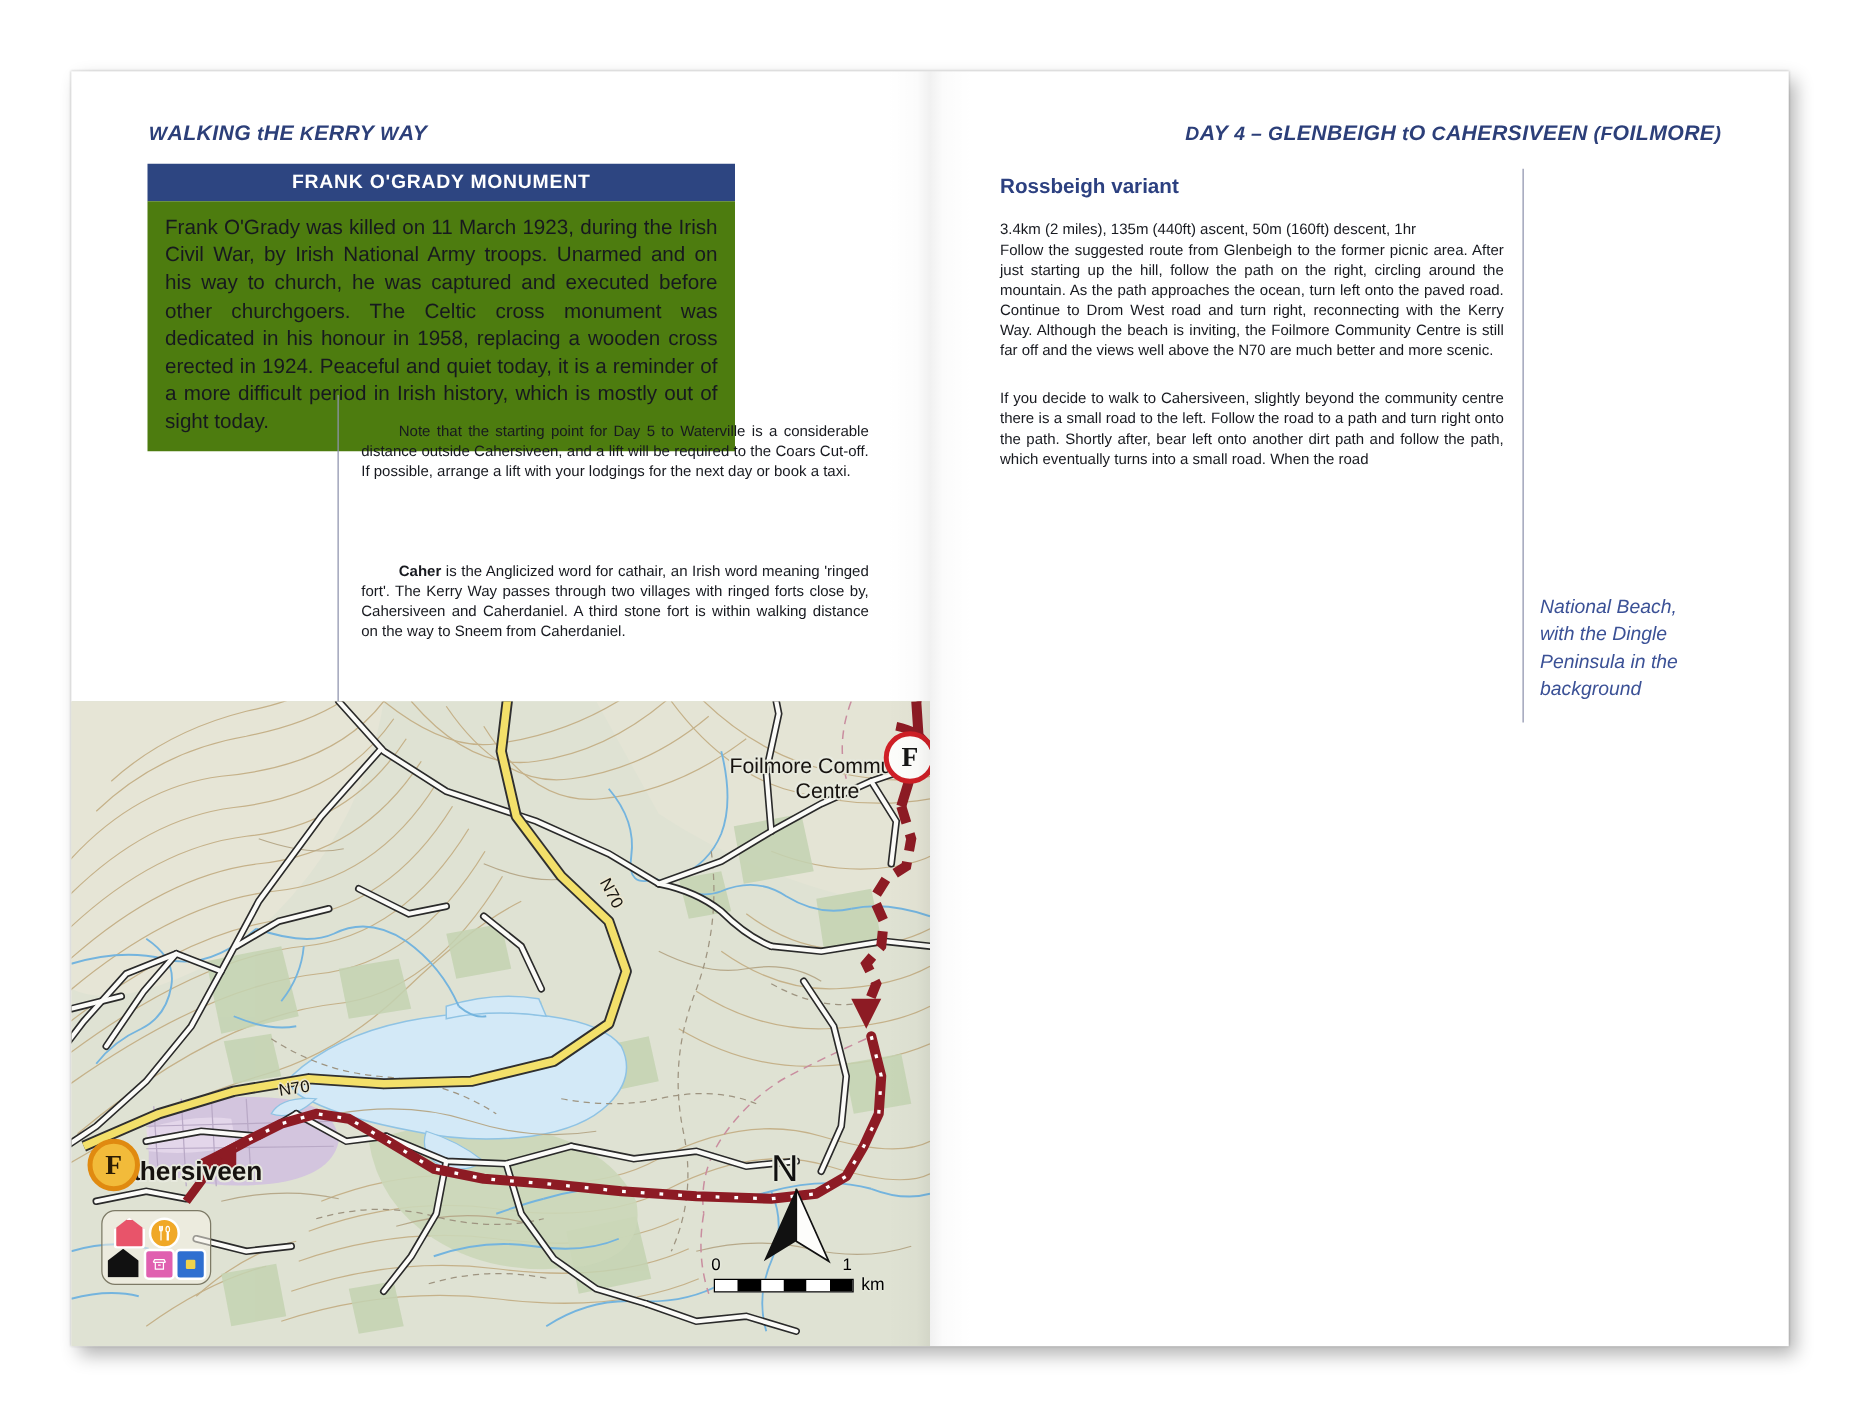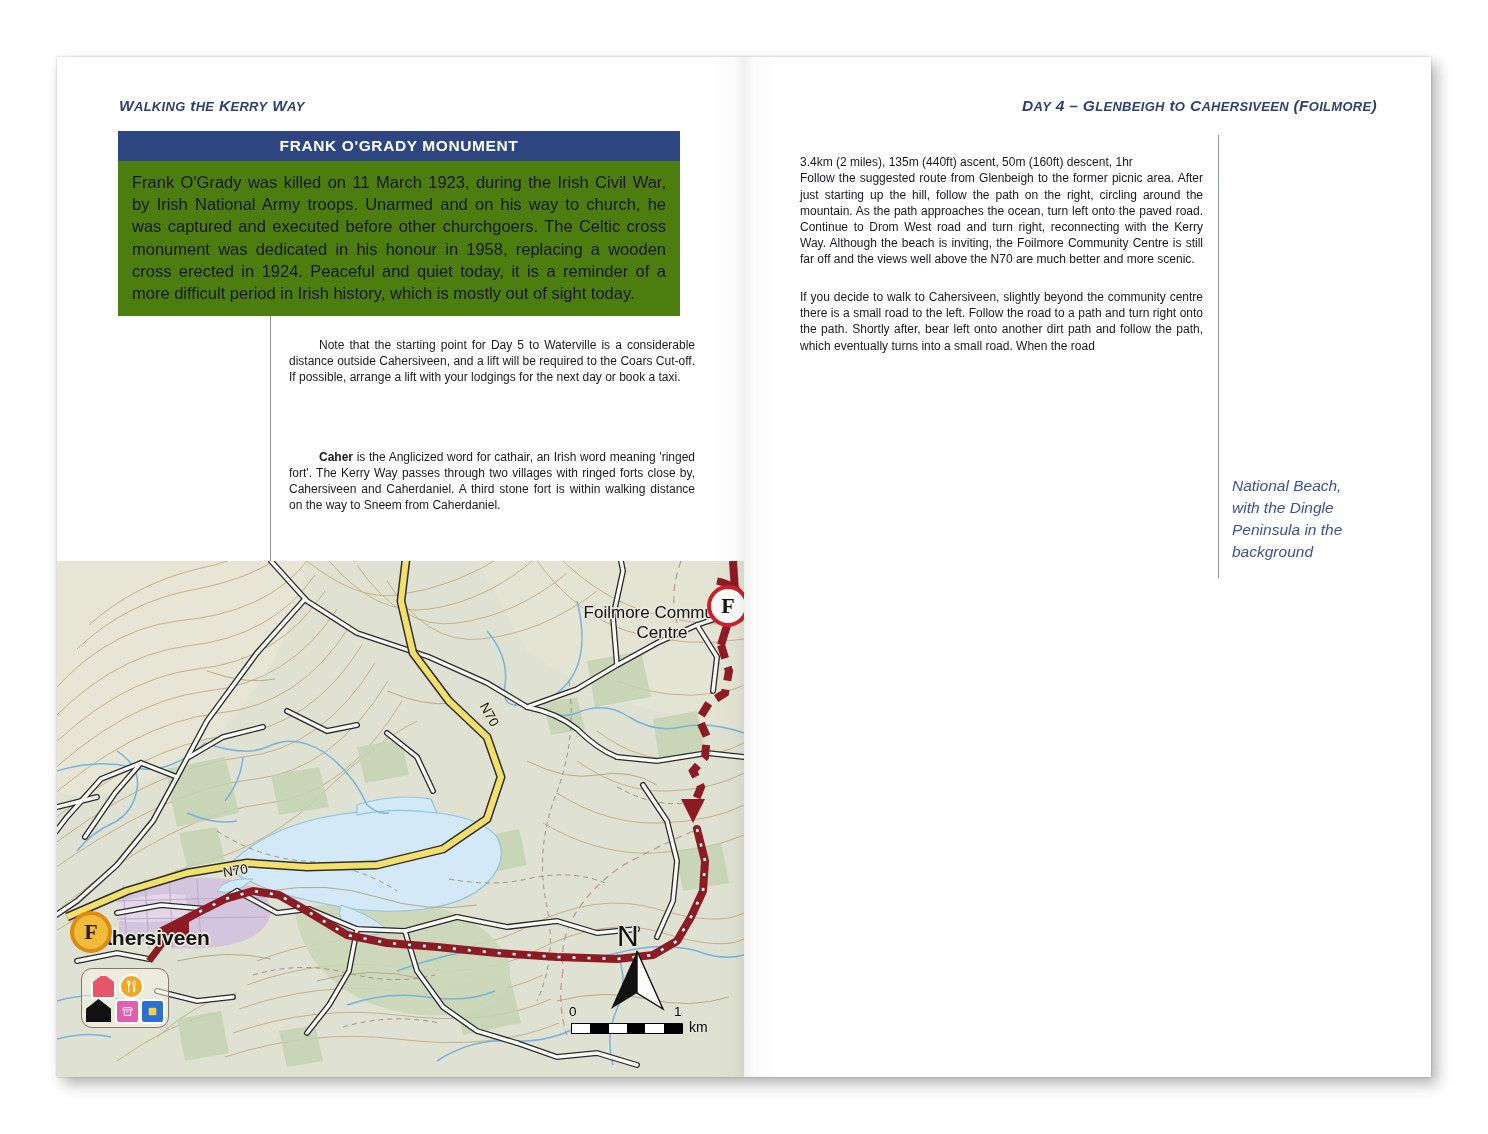--- a/index.html
+++ b/index.html
@@ -47,7 +47,7 @@
     font-size:15.5px;
     white-space:nowrap;
   }
-  .runhead .sc{font-size:13px;}
+  .runhead .sc{font-size:17px;}
   #runhead-left{left:62px;}
   #runhead-right{right:54px;}
 

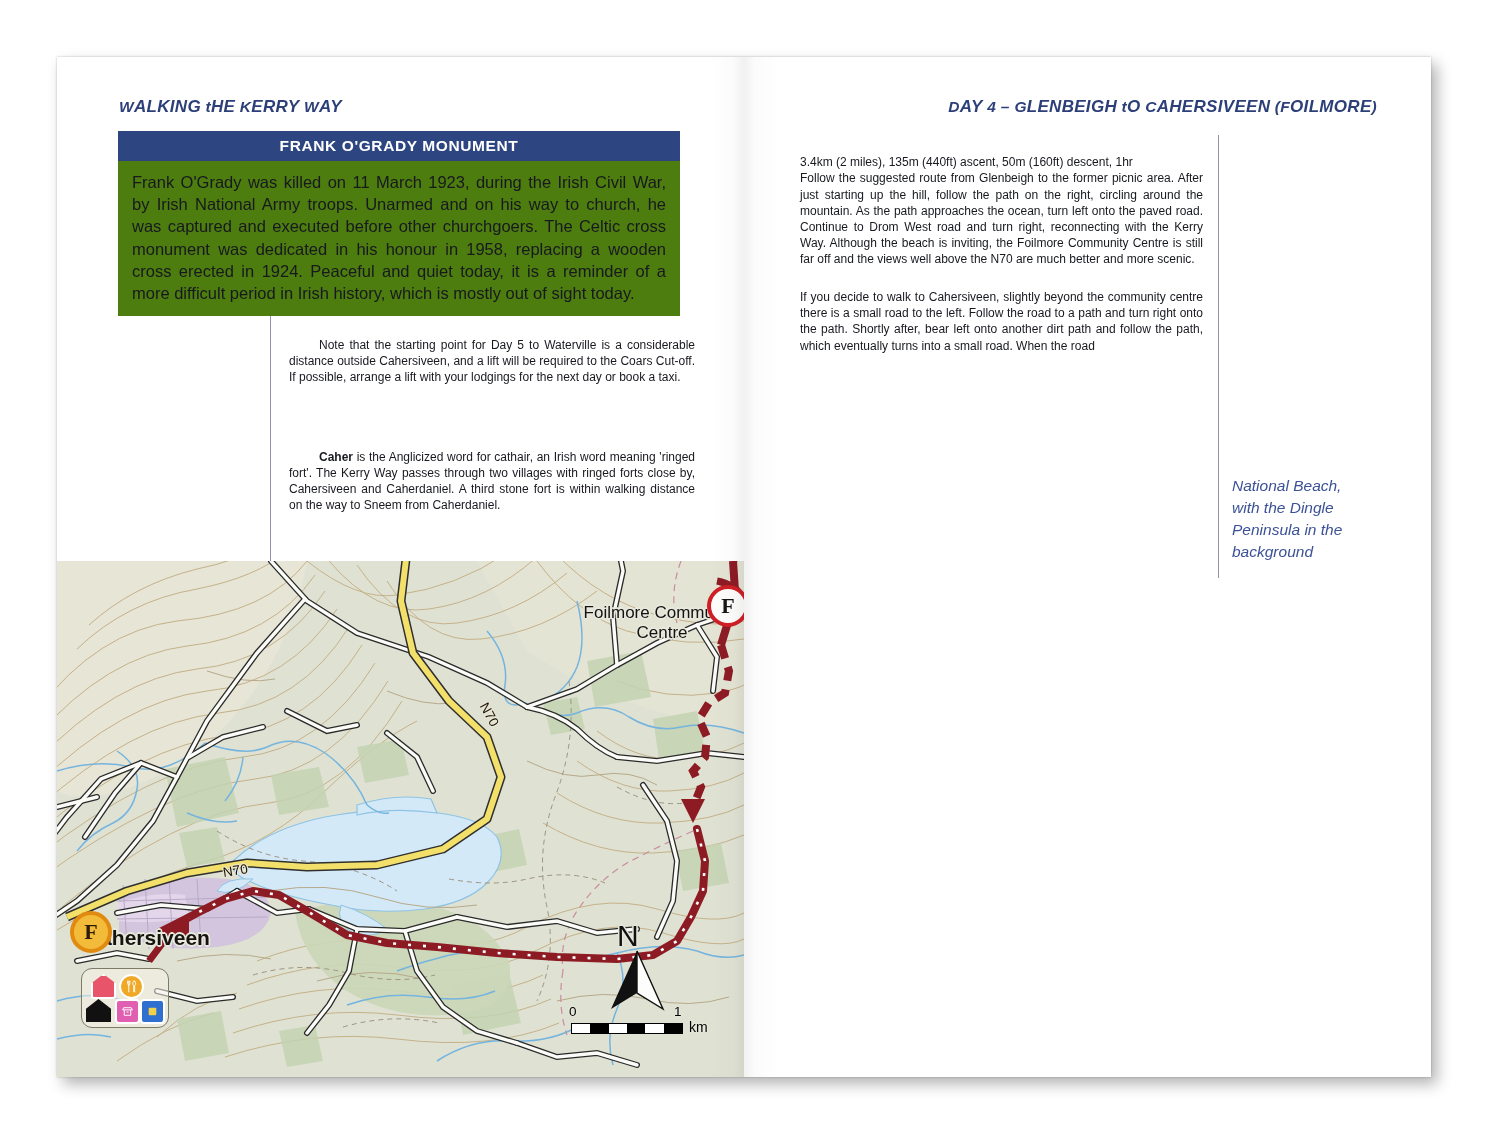--- a/index.html
+++ b/index.html
@@ -55,7 +55,7 @@
   #info-box{
     position:absolute;
     left:61px; top:74px;
-    width:562px;
+    width:470px;
   }
   #info-box-header{
     background:#2d4581;

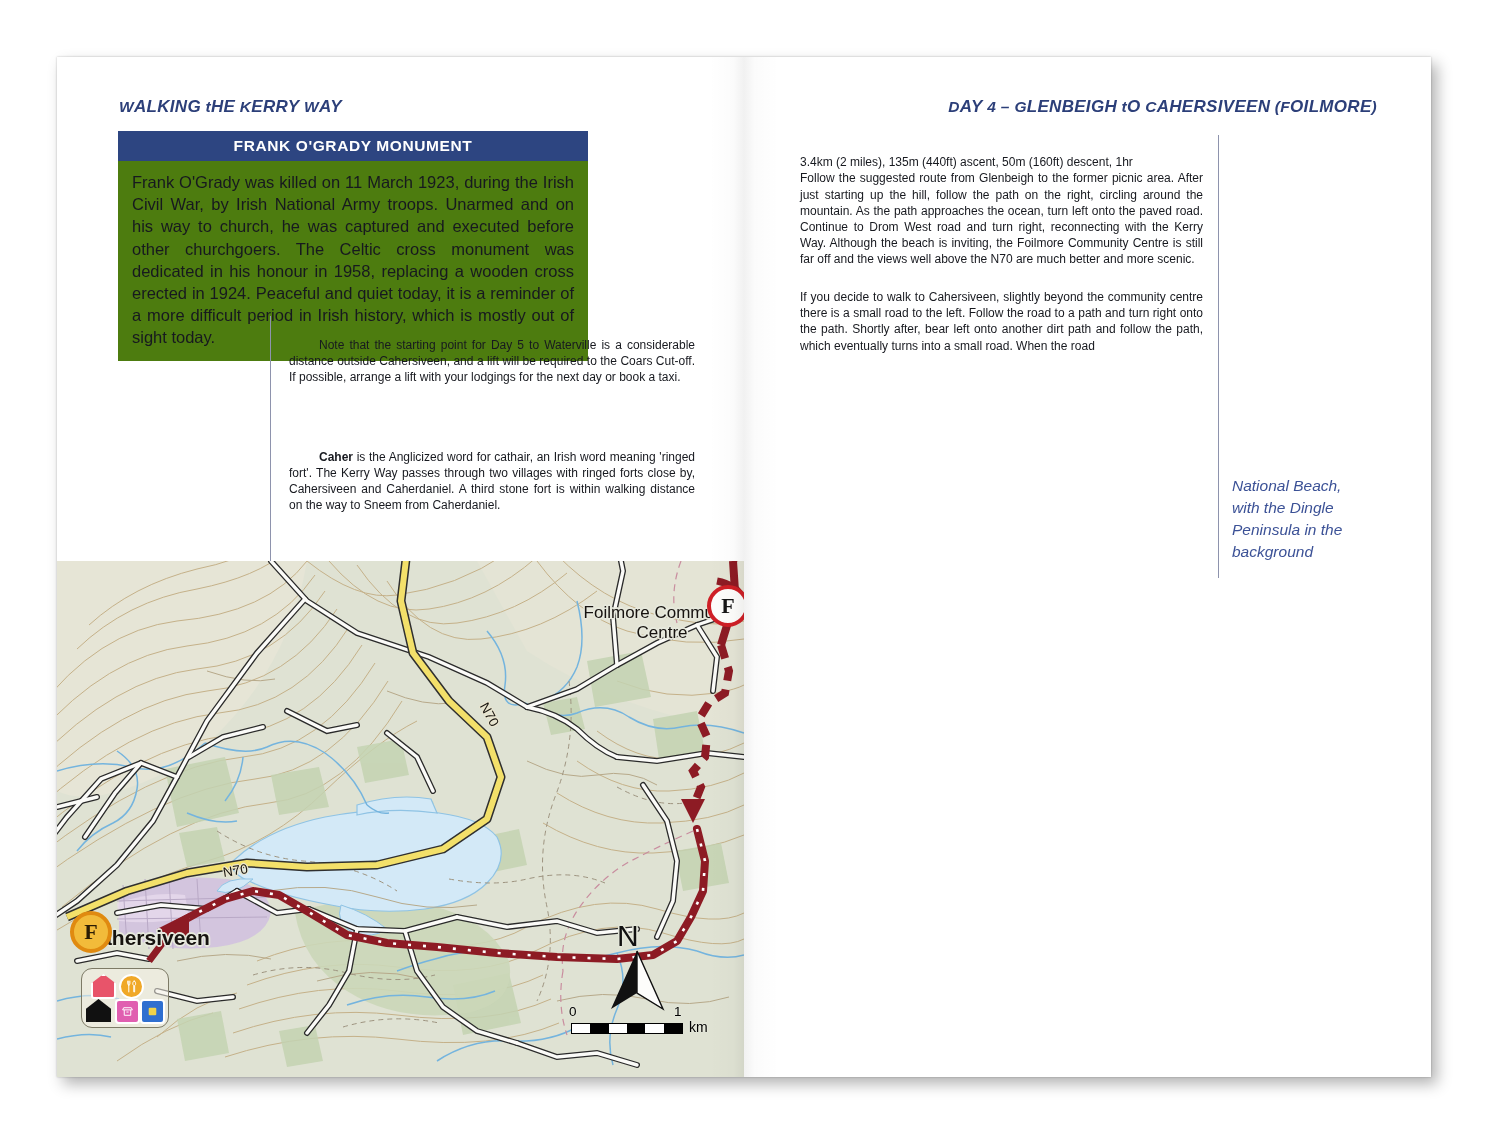--- a/index.html
+++ b/index.html
@@ -540,6 +540,7 @@
     <div id="rule-right"></div>
 
     <div id="rcol">
+      <h3 class="sec-title">Rossbeigh variant</h3>
       <p class="sec-stats">3.4km (2 miles), 135m (440ft) ascent, 50m (160ft) descent, 1hr</p>
       <p class="sec-body">Follow the suggested route from Glenbeigh to the former picnic area. After just starting up the hill, follow the path on the right, circling around the mountain. As the path approaches the ocean, turn left onto the paved road. Continue to Drom West road and turn right, reconnecting with the Kerry Way. Although the beach is inviting, the Foilmore Community Centre is still far off and the views well above the N70 are much better and more scenic.</p>
       <div class="sec-gap"></div>

